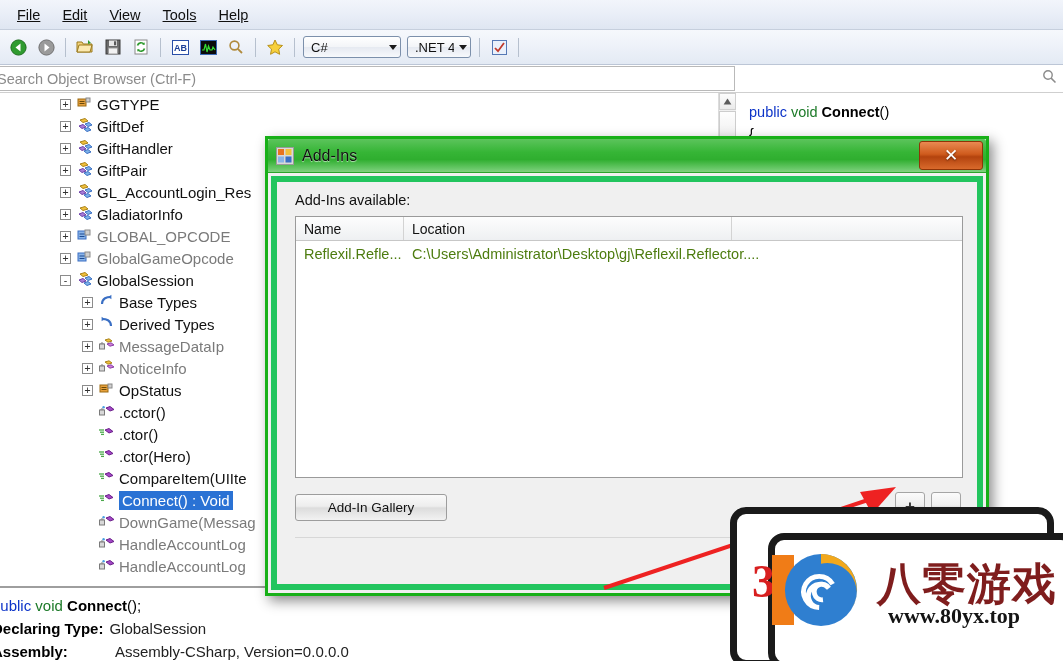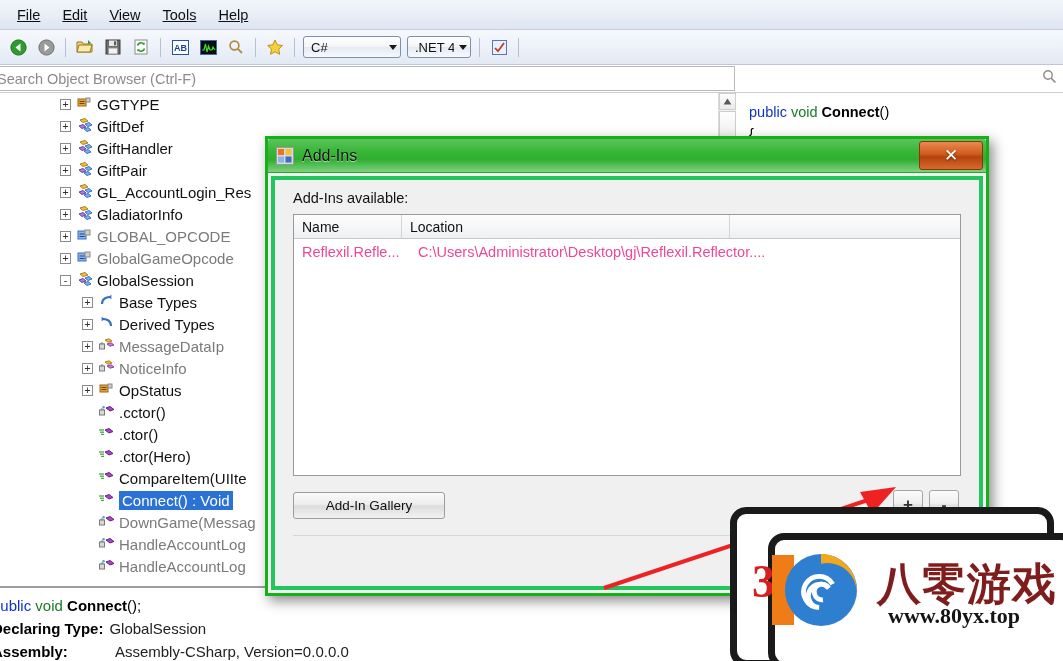--- a/index.html
+++ b/index.html
@@ -146,7 +146,7 @@
   }
   #dlg-body{
     position:absolute;left:3px;top:37px;right:3px;bottom:3px;
-    background:#f0f0f0;border:4px solid #22c55e;box-sizing:border-box;
+    background:#f0f0f0;border:6px solid #22c55e;box-sizing:border-box;
   }
   #dlg-avail-label{position:absolute;left:18px;top:10px;font-size:14.5px;color:#111;}
   #dlg-list{

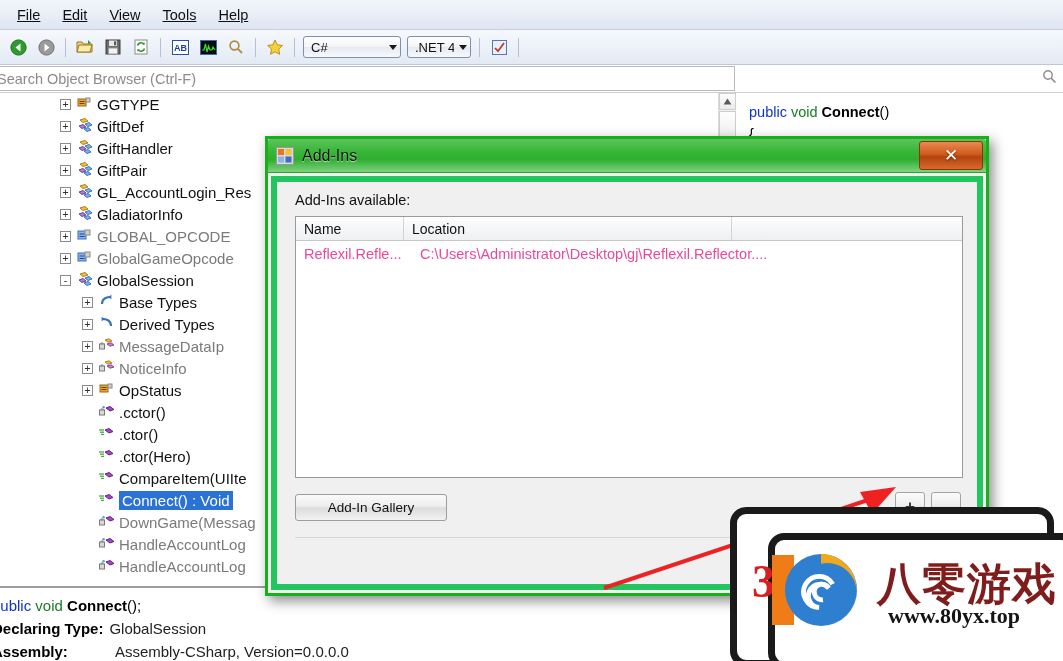--- a/index.html
+++ b/index.html
@@ -165,7 +165,7 @@
   .lh.c1{width:108px;}
   .lh.c2{width:328px;}
   .lh.c3{flex:1;border-right:none;}
-  #dlg-list-row{display:flex;height:26px;align-items:center;font-size:14.5px;color:#ec4899;}
+  #dlg-list-row{display:flex;height:26px;align-items:center;font-size:14.5px;color:#4d7c0f;}
   .lc{padding-left:8px;box-sizing:border-box;white-space:nowrap;overflow:hidden;}
   .lc.c1{width:108px;}
   .lc.c2{flex:1;margin-left:8px;}

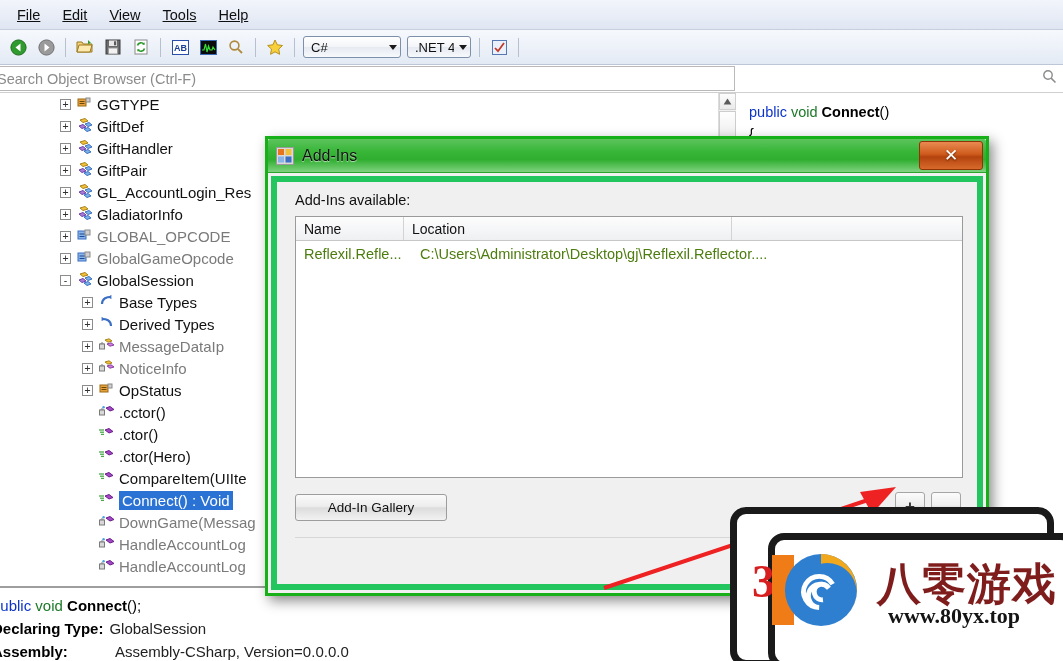--- a/index.html
+++ b/index.html
@@ -168,7 +168,7 @@
   #dlg-list-row{display:flex;height:26px;align-items:center;font-size:14.5px;color:#4d7c0f;}
   .lc{padding-left:8px;box-sizing:border-box;white-space:nowrap;overflow:hidden;}
   .lc.c1{width:108px;}
-  .lc.c2{flex:1;margin-left:8px;}
+  .lc.c2{flex:1;}
 
   #gallery-btn{
     position:absolute;left:18px;top:312px;width:152px;height:27px;

